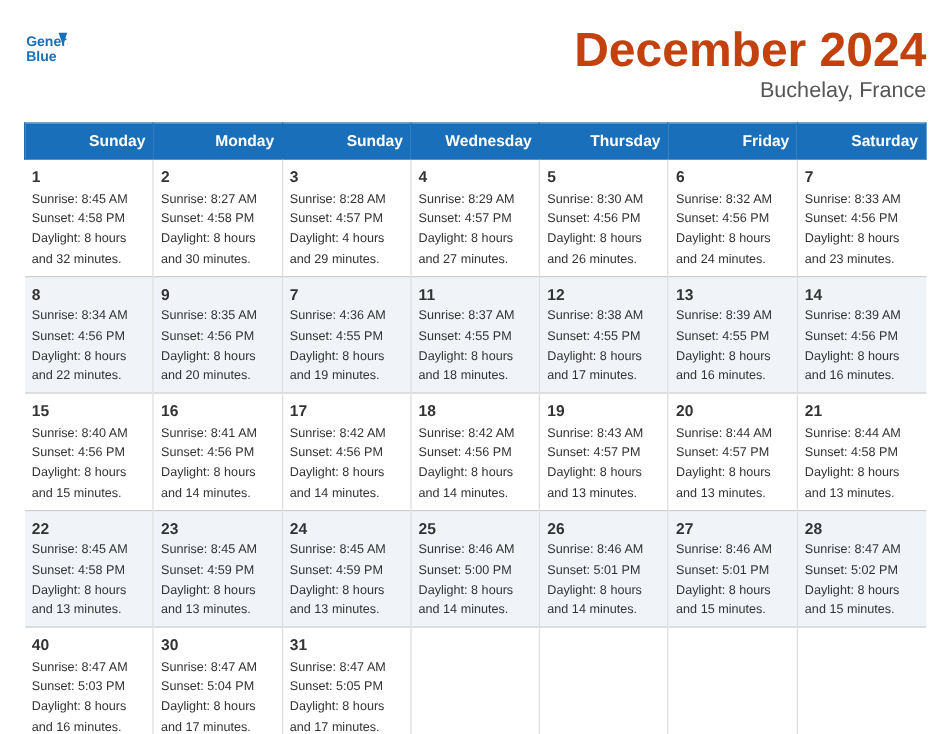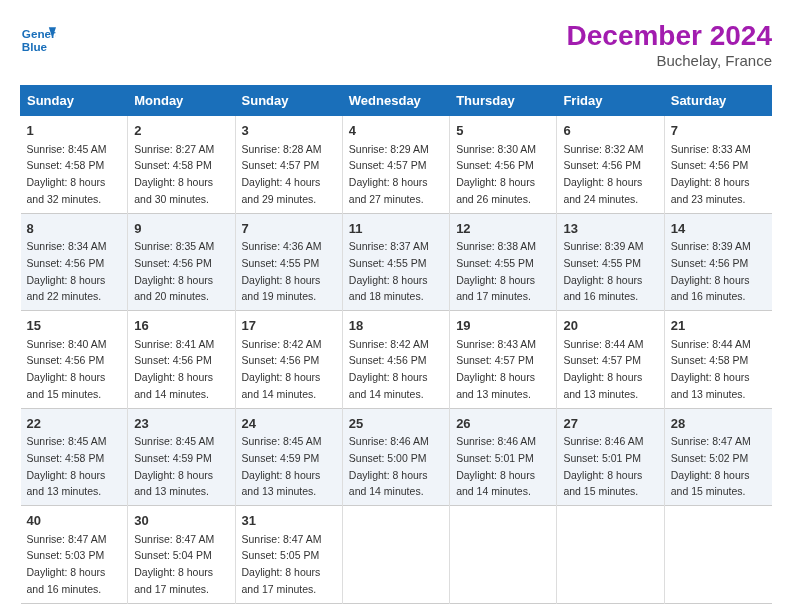--- a/index.html
+++ b/index.html
@@ -29,9 +29,9 @@
       text-align: right;
     }
     .month-title {
-      font-size: 28px;
+      font-size: 40px;
       font-weight: bold;
-      color: #a21caf;
+      color: #c2410c;
     }
     .location {
       font-size: 15px;

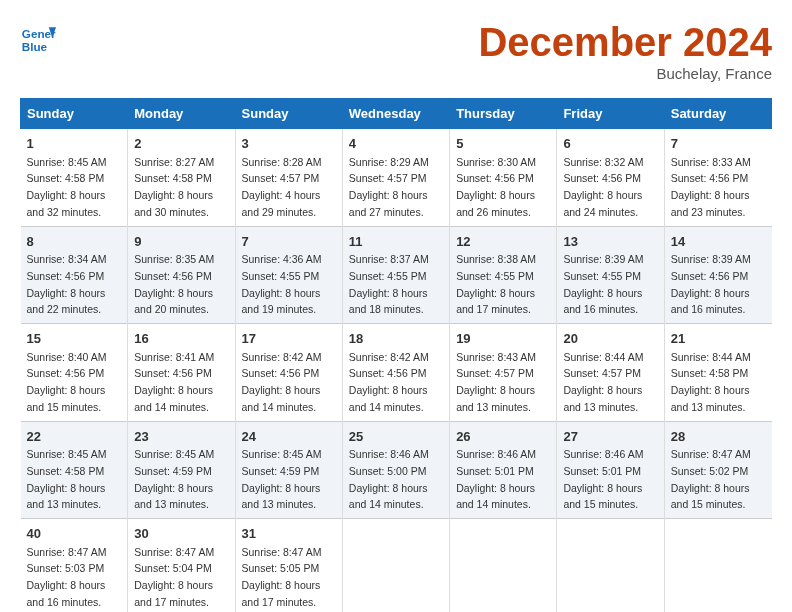--- a/index.html
+++ b/index.html
@@ -34,7 +34,7 @@
       color: #c2410c;
     }
     .location {
-      font-size: 15px;
+      font-size: 18px;
       color: #555;
     }
     table {

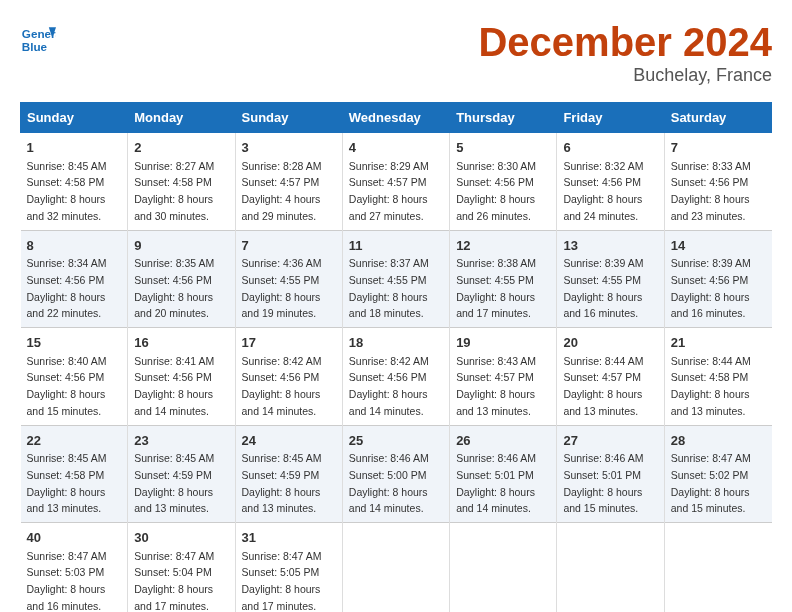--- a/index.html
+++ b/index.html
@@ -46,7 +46,7 @@
       background: #1a6fba;
       color: #fff;
       padding: 7px 6px;
-      text-align: left;
+      text-align: right;
       font-size: 13px;
       font-weight: bold;
       border: 1px solid #1a6fba;

